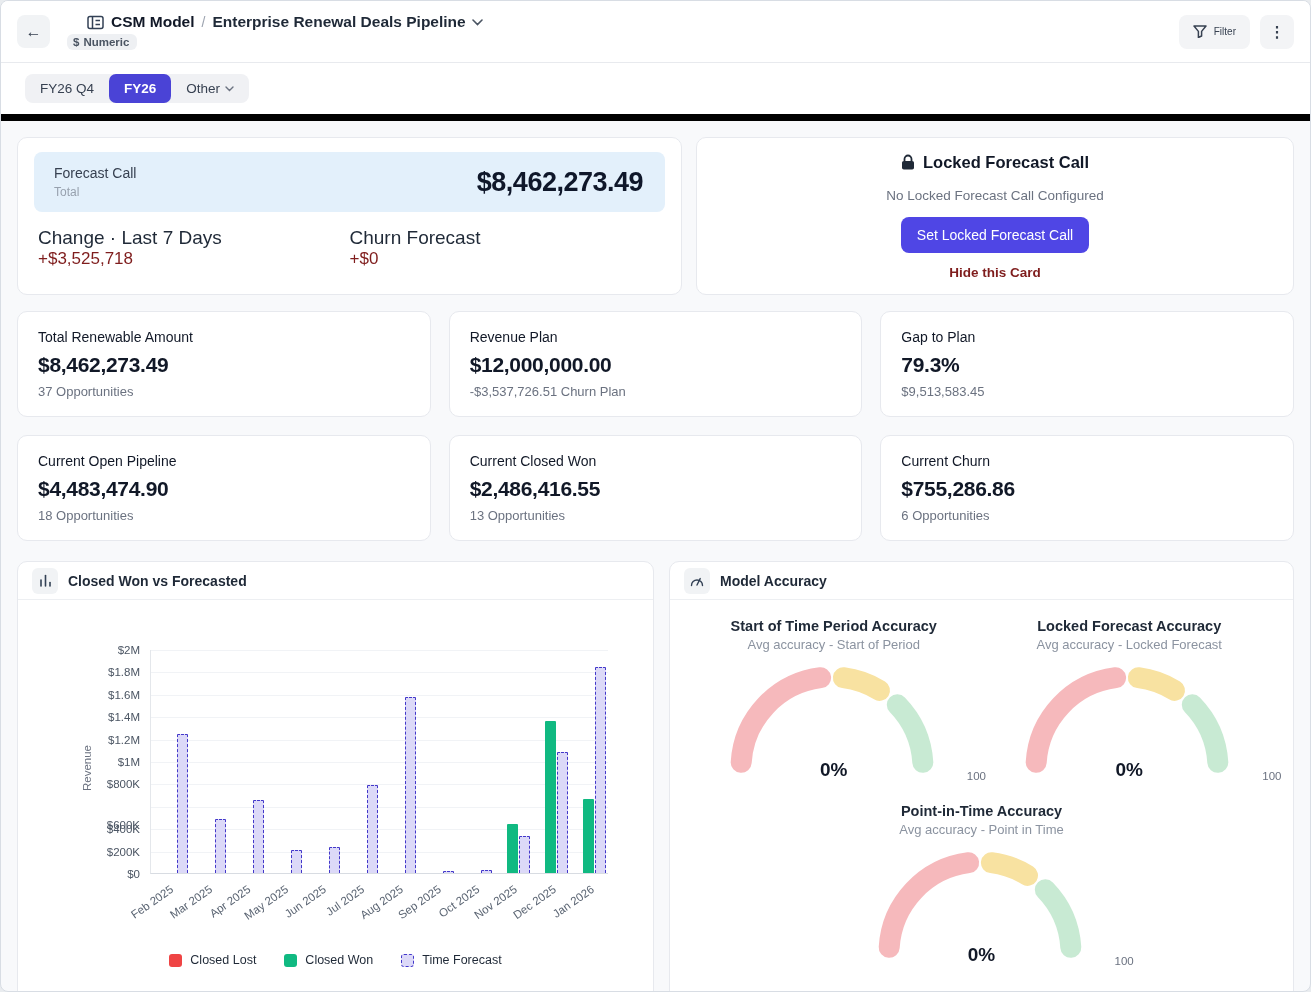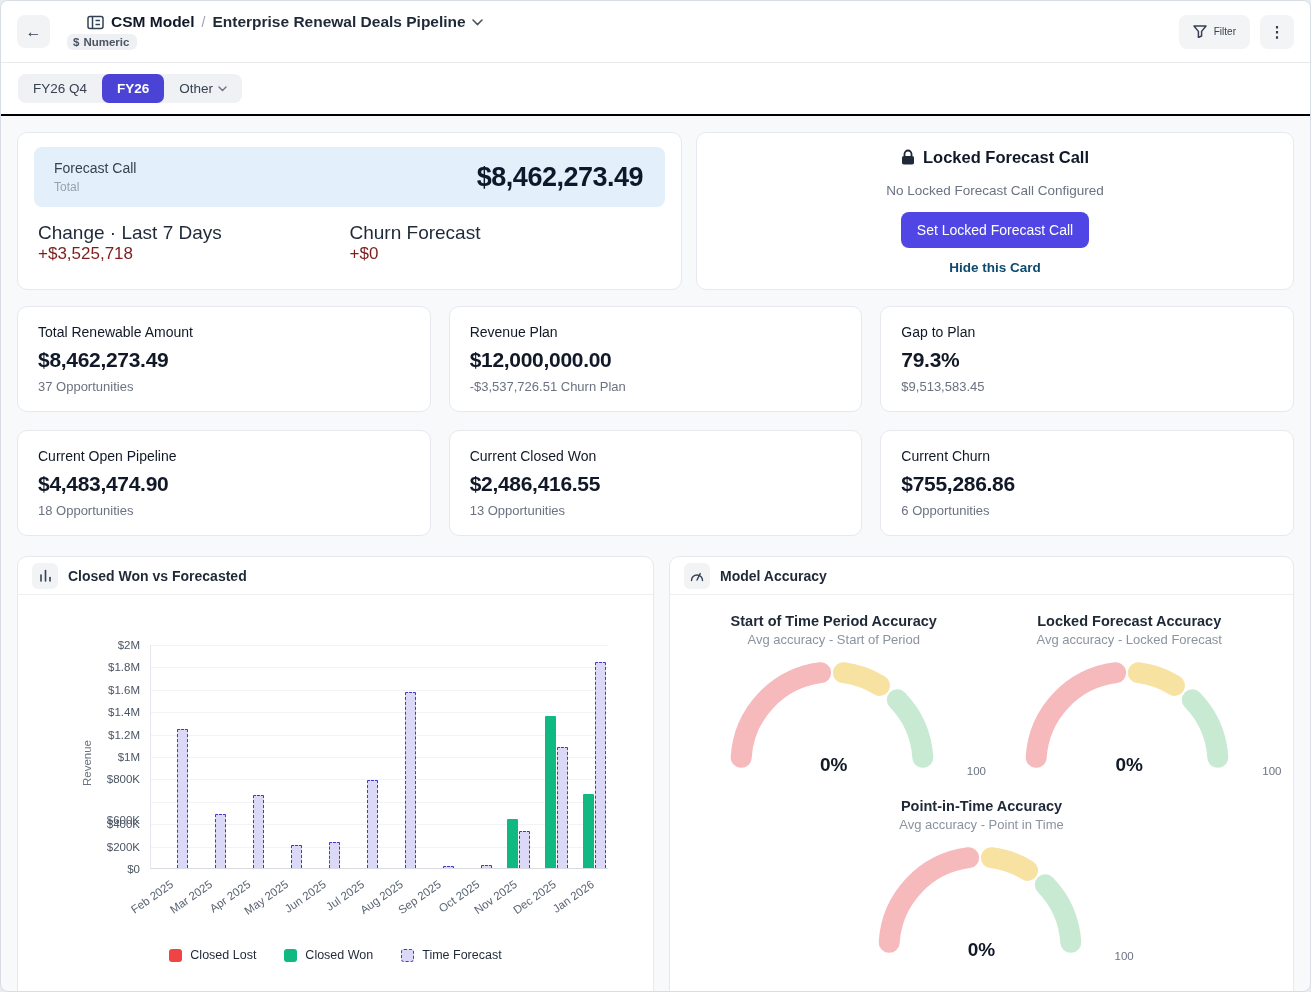--- a/index.html
+++ b/index.html
@@ -21,7 +21,7 @@
   .kebab-btn { width:34px; height:34px; background:#f3f4f6; border:none; border-radius:8px; color:#374151; font-size:15px; font-weight:bold; cursor:pointer; }
 
   
-  .tabs-row { background:#fff; border-bottom:2px solid #000000; padding:11px 17px; }
+  .tabs-row { background:#fff; border-bottom:7px solid #000000; padding:11px 24px; }
   .tab-group { display:inline-flex; background:#f0f1f4; border-radius:8px; overflow:hidden; }
   .tab { padding:7px 15px; font-size:13.5px; color:#374151; cursor:pointer; display:flex; align-items:center; gap:5px; }
   .tab.active { background:#4a43d6; color:#fff; border-radius:7px; font-weight:bold; }

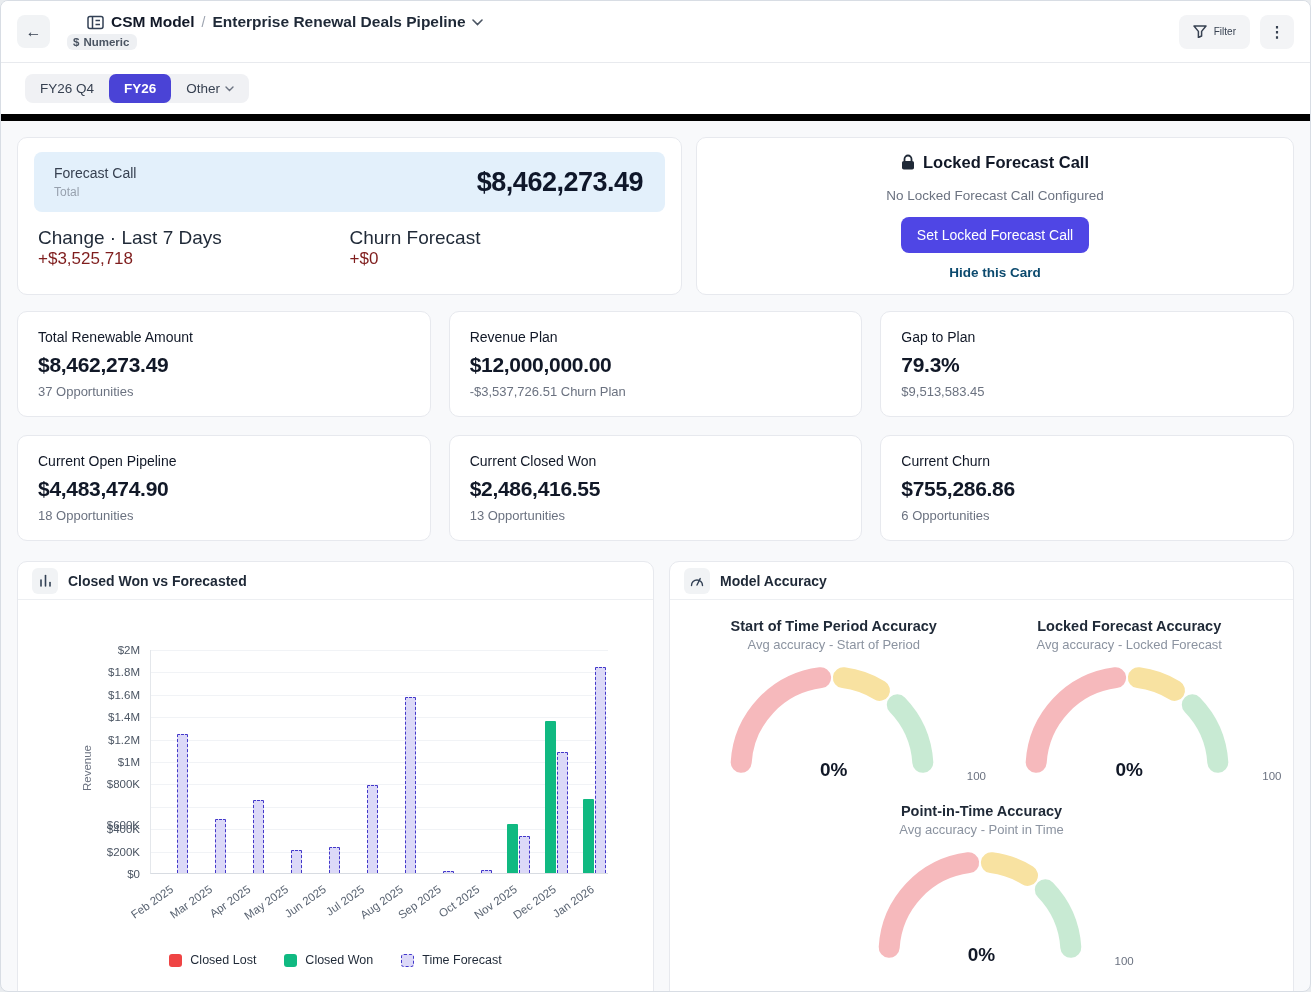--- a/index.html
+++ b/index.html
@@ -46,7 +46,7 @@
   .locked-title { font-size:16.5px; font-weight:bold; color:#111827; }
   .locked-sub { font-size:13.5px; color:#6b7280; margin-top:16px; }
   .locked-btn { margin-top:14px; height:36px; padding:0 16px; border:none; border-radius:8px; background:#4f46e5; color:#fff; font-size:14px; font-family:inherit; cursor:pointer; }
-  .hide-link { margin-top:12px; font-size:13.5px; color:#0c4a6e; font-weight:bold; cursor:pointer; }
+  .hide-link { margin-top:12px; font-size:13.5px; color:#7f1d1d; font-weight:bold; cursor:pointer; }
 
   .metric-row { display:flex; gap:18px; margin-bottom:18px; }
   .metric-card { flex:1; height:106px; padding:17px 20px; }

